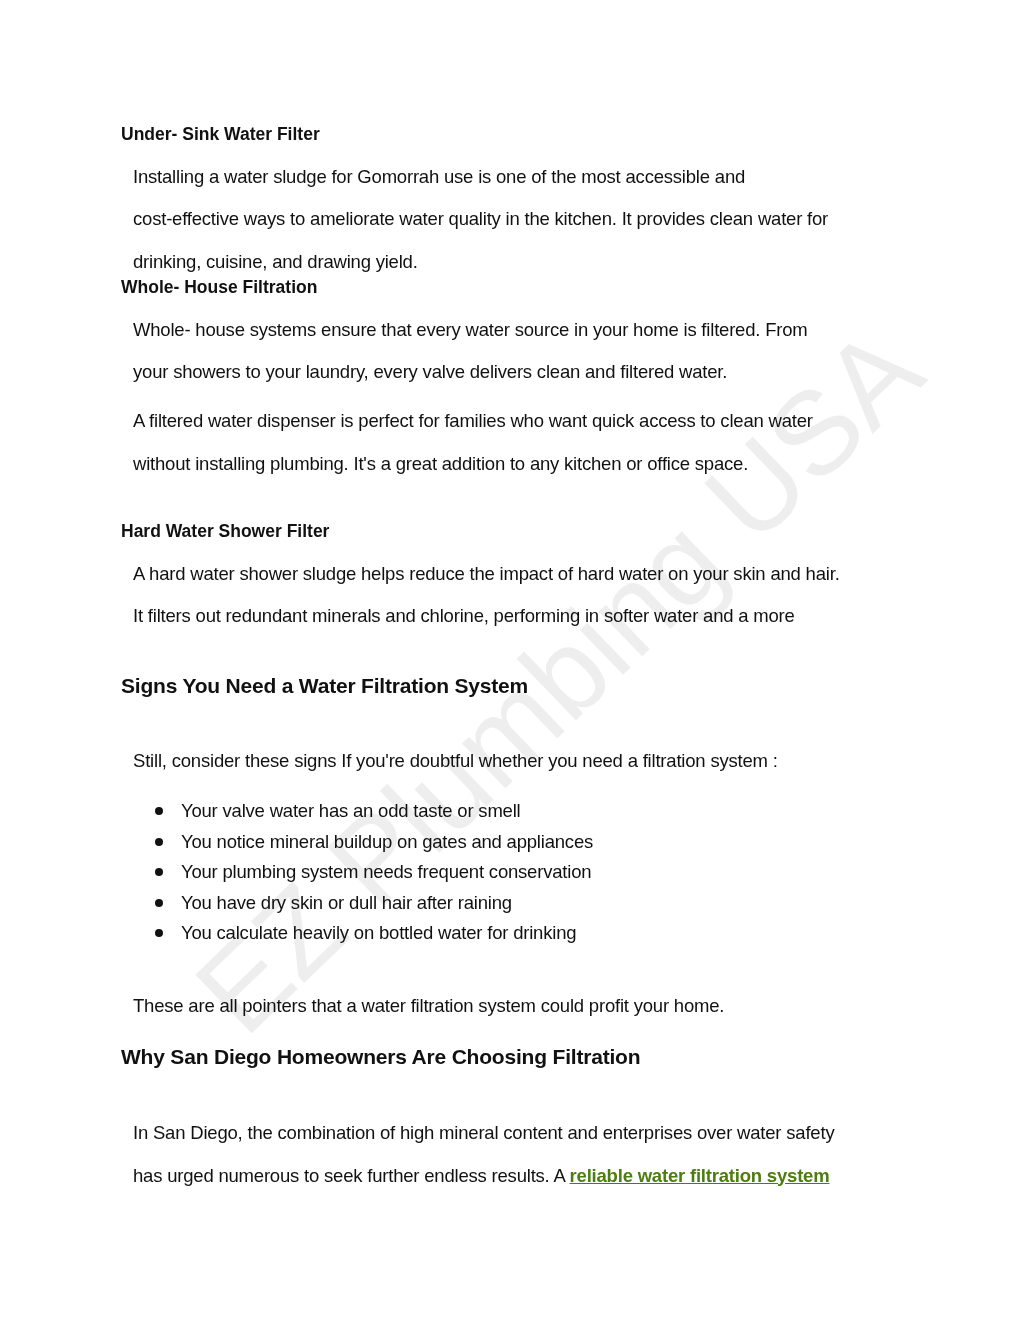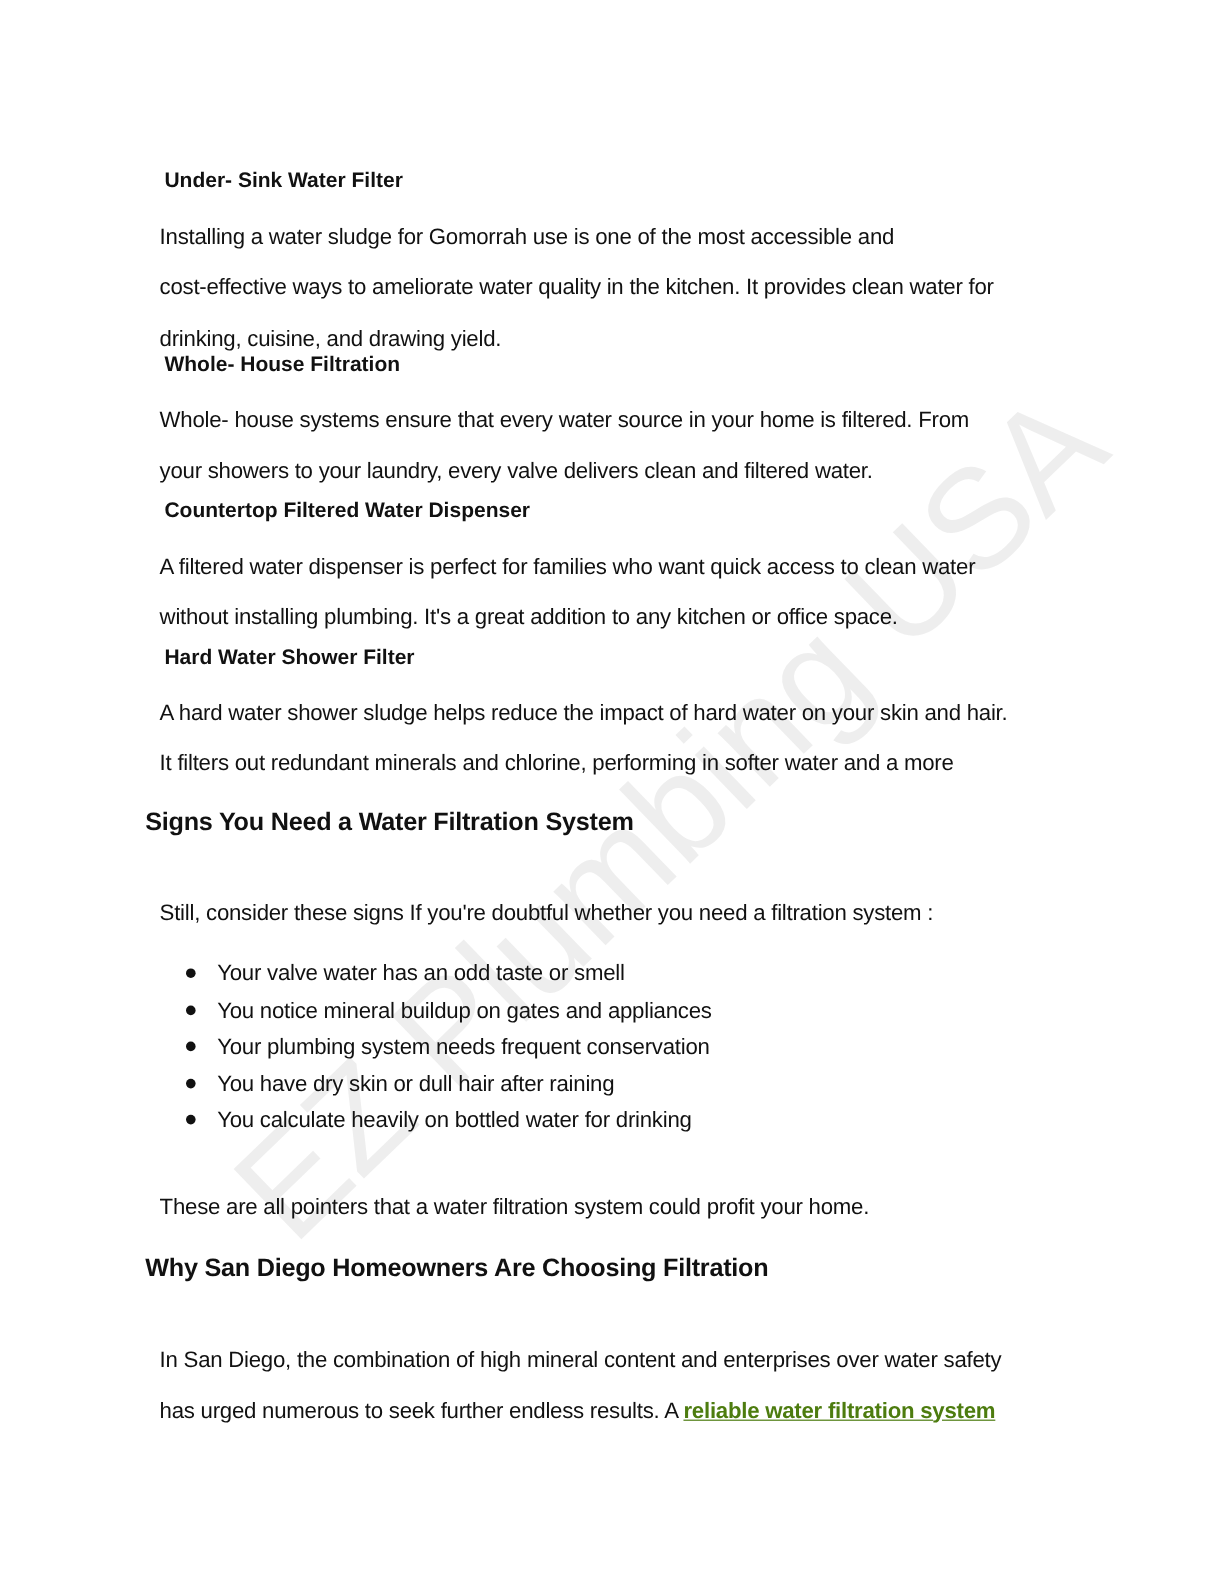--- a/index.html
+++ b/index.html
@@ -7,7 +7,7 @@
          font-family: "Liberation Sans", "DejaVu Sans", sans-serif; color: #111111; }
   .page { position: absolute; left: 121px; top: 0; width: 800px; }
   .block { position: absolute; left: 0; width: 800px; }
-  .sub-h { font-weight: bold; font-size: 17.5px; line-height: 30.5px; margin: 16px; }
+  .sub-h { font-weight: bold; font-size: 17.5px; line-height: 30.5px; margin: 0; }
   .para { font-size: 18.5px; line-height: 30.5px; margin: 12px; letter-spacing: -0.2px; }
   .sec-h { font-weight: bold; font-size: 21px; line-height: 30px; margin: 0; letter-spacing: -0.2px; }
   .bullets { list-style: none; margin: 1px; padding: 0; }

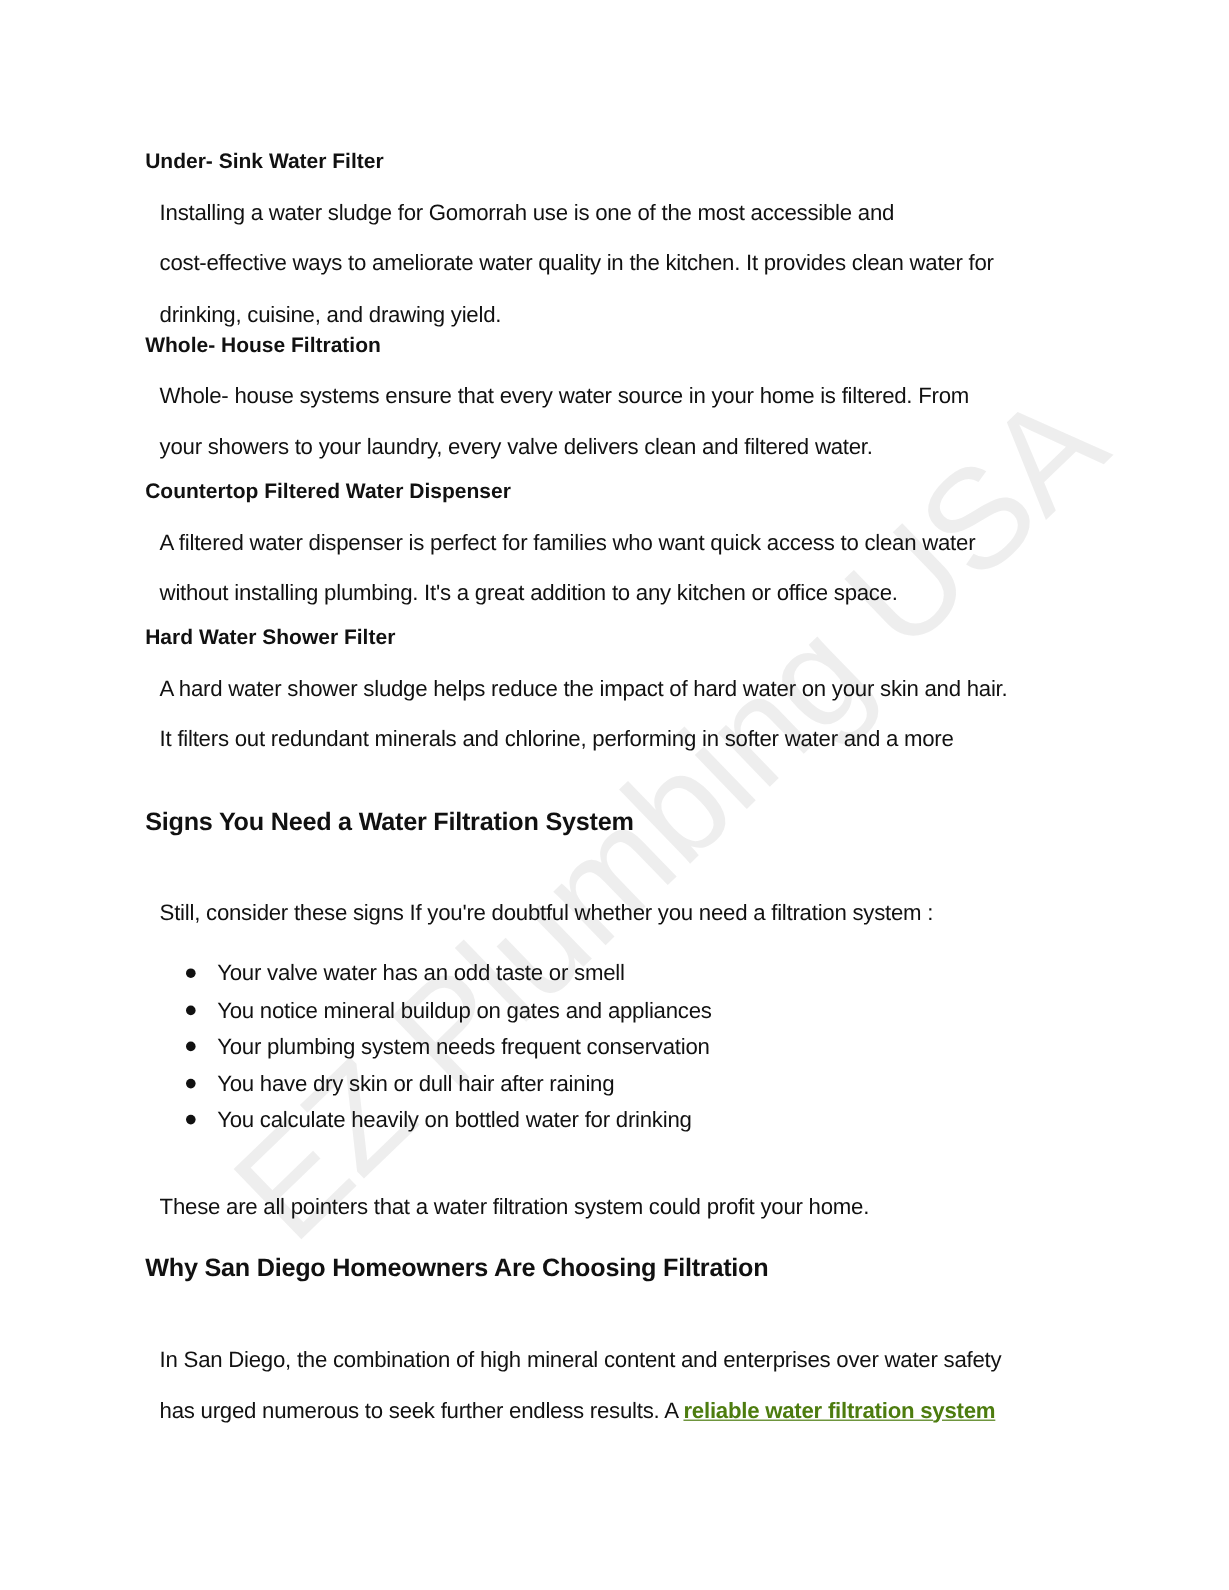--- a/index.html
+++ b/index.html
@@ -40,7 +40,6 @@
   </div>
 
   <div class="block" style="top:394px">
-    <p class="sub-h">Countertop Filtered Water Dispenser</p>
     <p class="para">A filtered water dispenser is perfect for families who want quick access to clean water</p>
     <p class="para">without installing plumbing. It's a great addition to any kitchen or office space.</p>
   </div>

